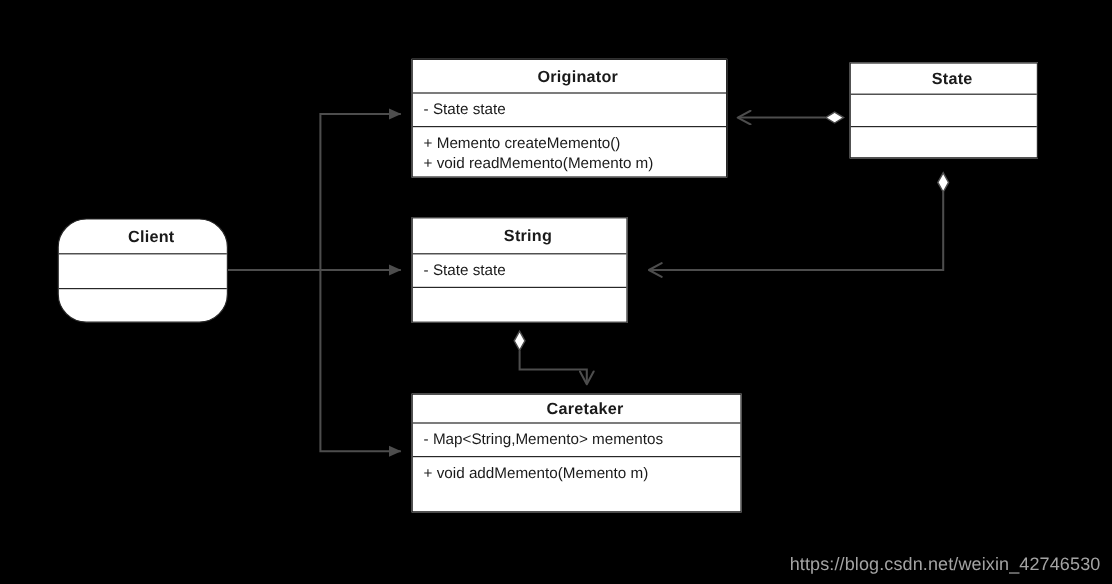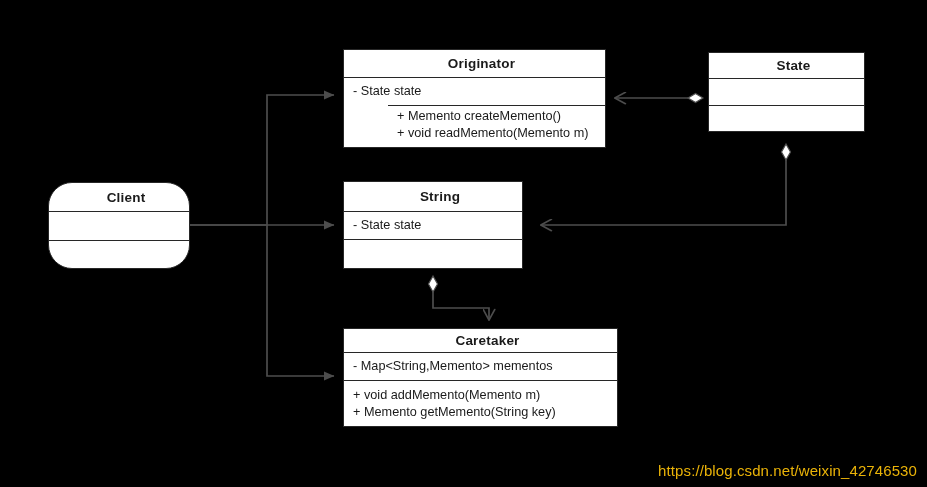--- a/index.html
+++ b/index.html
@@ -54,7 +54,7 @@
     line-height: 17px;
     display: flex;
     flex-direction: column;
-    justify-content: flex-end;
+    justify-content: flex-start;
   }
   .uml-compartment.empty {
     padding: 0;

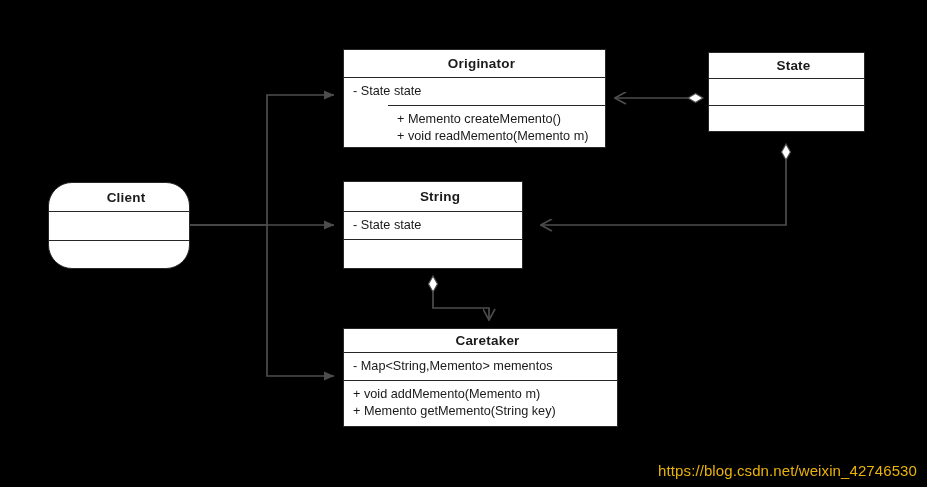--- a/index.html
+++ b/index.html
@@ -125,7 +125,7 @@
     <div class="uml-compartment uml-sep" style="height:28px;">
       <div class="uml-line">- State state</div>
     </div>
-    <div class="uml-compartment uml-sep" style="height:42px;margin-left:44px;">
+    <div class="uml-compartment uml-sep" style="height:42px;">
       <div class="uml-line">+ Memento createMemento()</div>
       <div class="uml-line">+ void readMemento(Memento m)</div>
     </div>

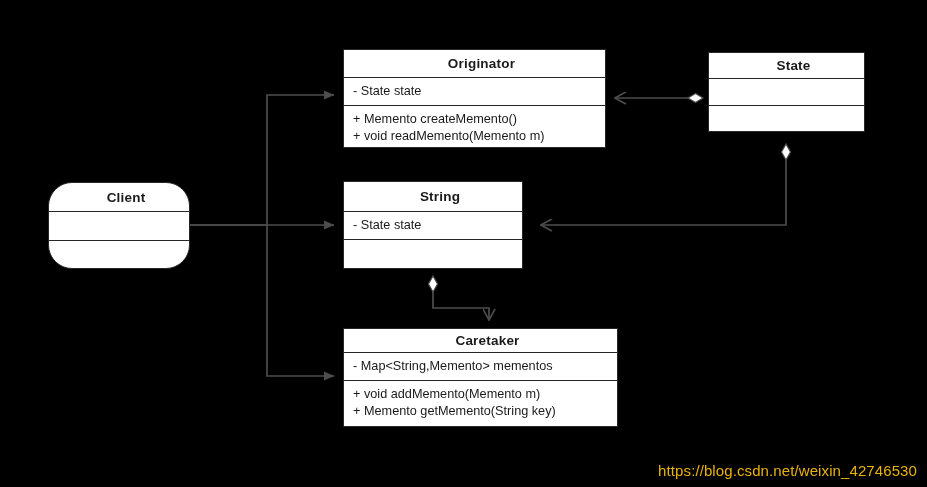--- a/index.html
+++ b/index.html
@@ -146,7 +146,6 @@
     </div>
     <div class="uml-compartment uml-sep" style="height:56px;">
       <div class="uml-line">+ void addMemento(Memento m)</div>
-      <div class="uml-line">+ Memento getMemento(String key)</div>
     </div>
   </div>
 

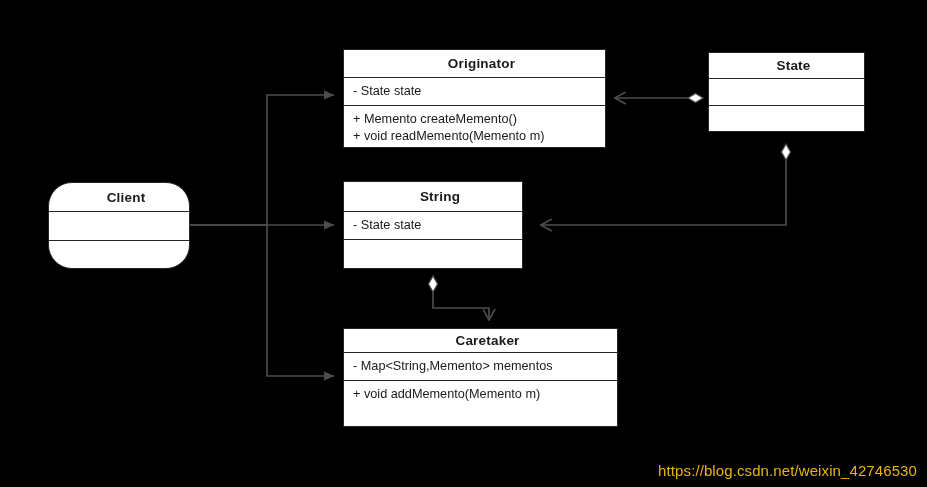--- a/index.html
+++ b/index.html
@@ -66,7 +66,7 @@
     position: absolute;
     right: 10px;
     bottom: 8px;
-    color: #eab308;
+    color: #a3a3a3;
     font-size: 15px;
     font-family: "Liberation Sans", sans-serif;
     z-index: 6;

